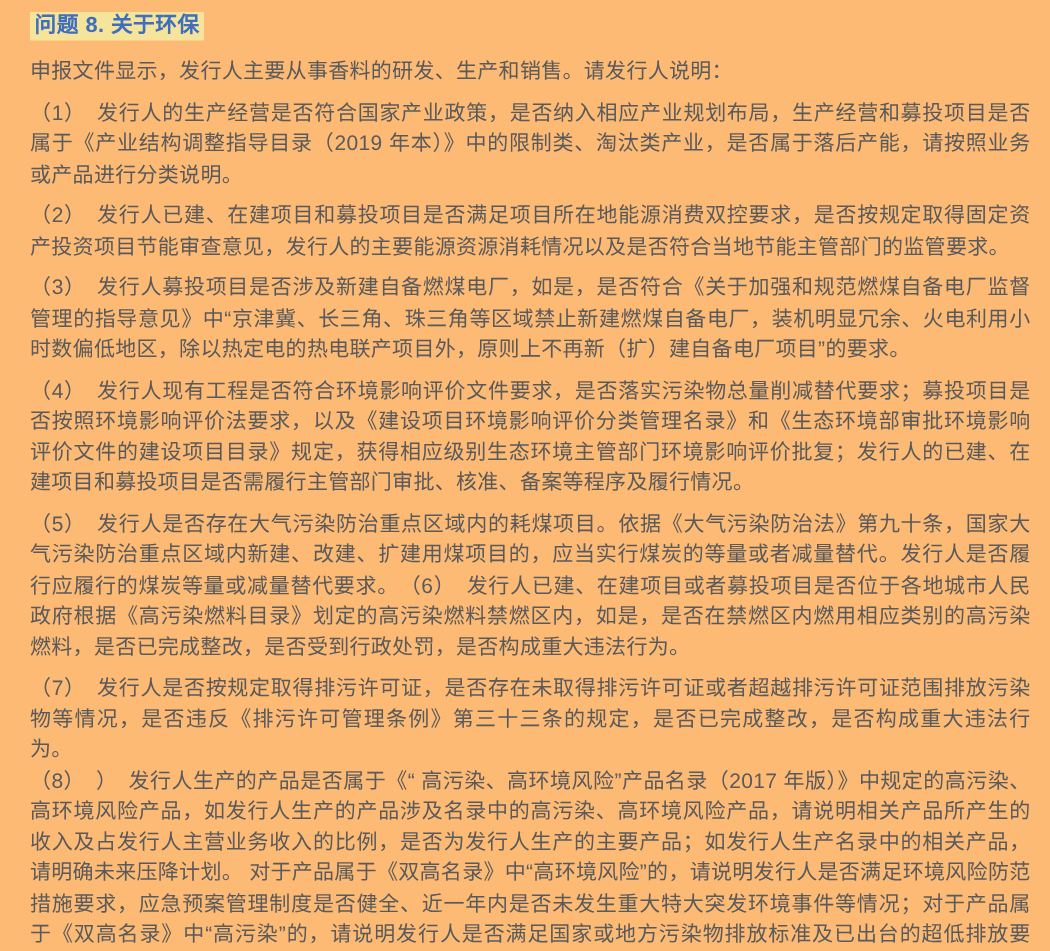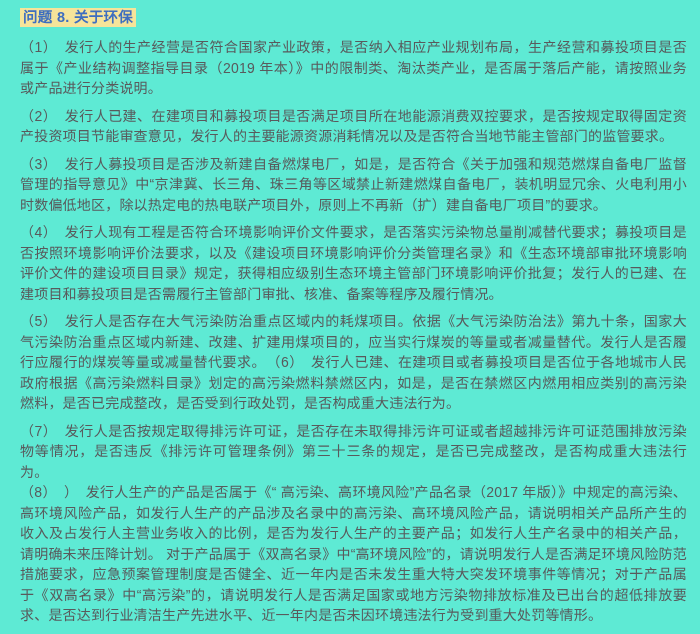--- a/index.html
+++ b/index.html
@@ -18,7 +18,7 @@
     width: 700px;
     height: 634px;
     padding: 8px 13px 0 20px;
-    background: #5eead4;
+    background: #fdba74;
   }
   .title-row {
     margin: 0 0 10px 0;

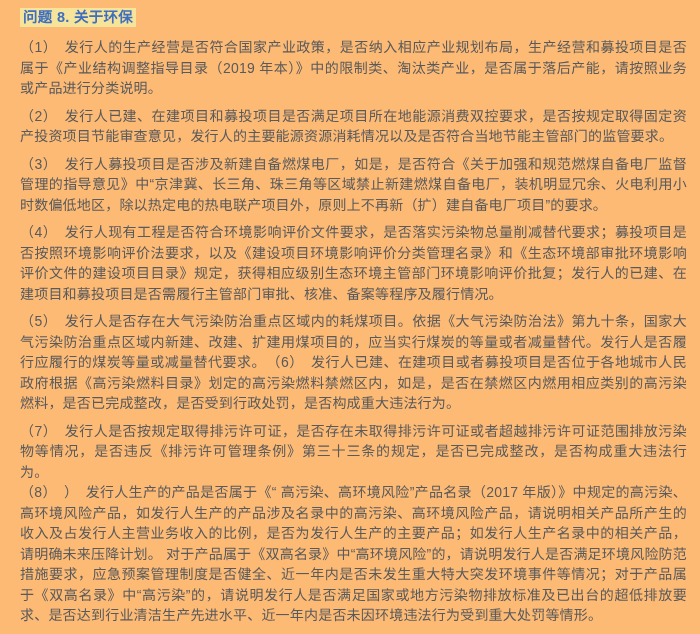--- a/index.html
+++ b/index.html
@@ -58,6 +58,7 @@
     <span class="doc-title">问题 8. 关于环保</span>
   </div>
 
+  <p class="para">申报文件显示，发行人主要从事香料的研发、生产和销售。请发行人说明：</p>
 
   <p class="para">（1）　发行人的生产经营是否符合国家产业政策，是否纳入相应产业规划布局，生产经营和募投项目是否属于《产业结构调整指导目录（2019 年本）》中的限制类、淘汰类产业，是否属于落后产能，请按照业务或产品进行分类说明。</p>
 

